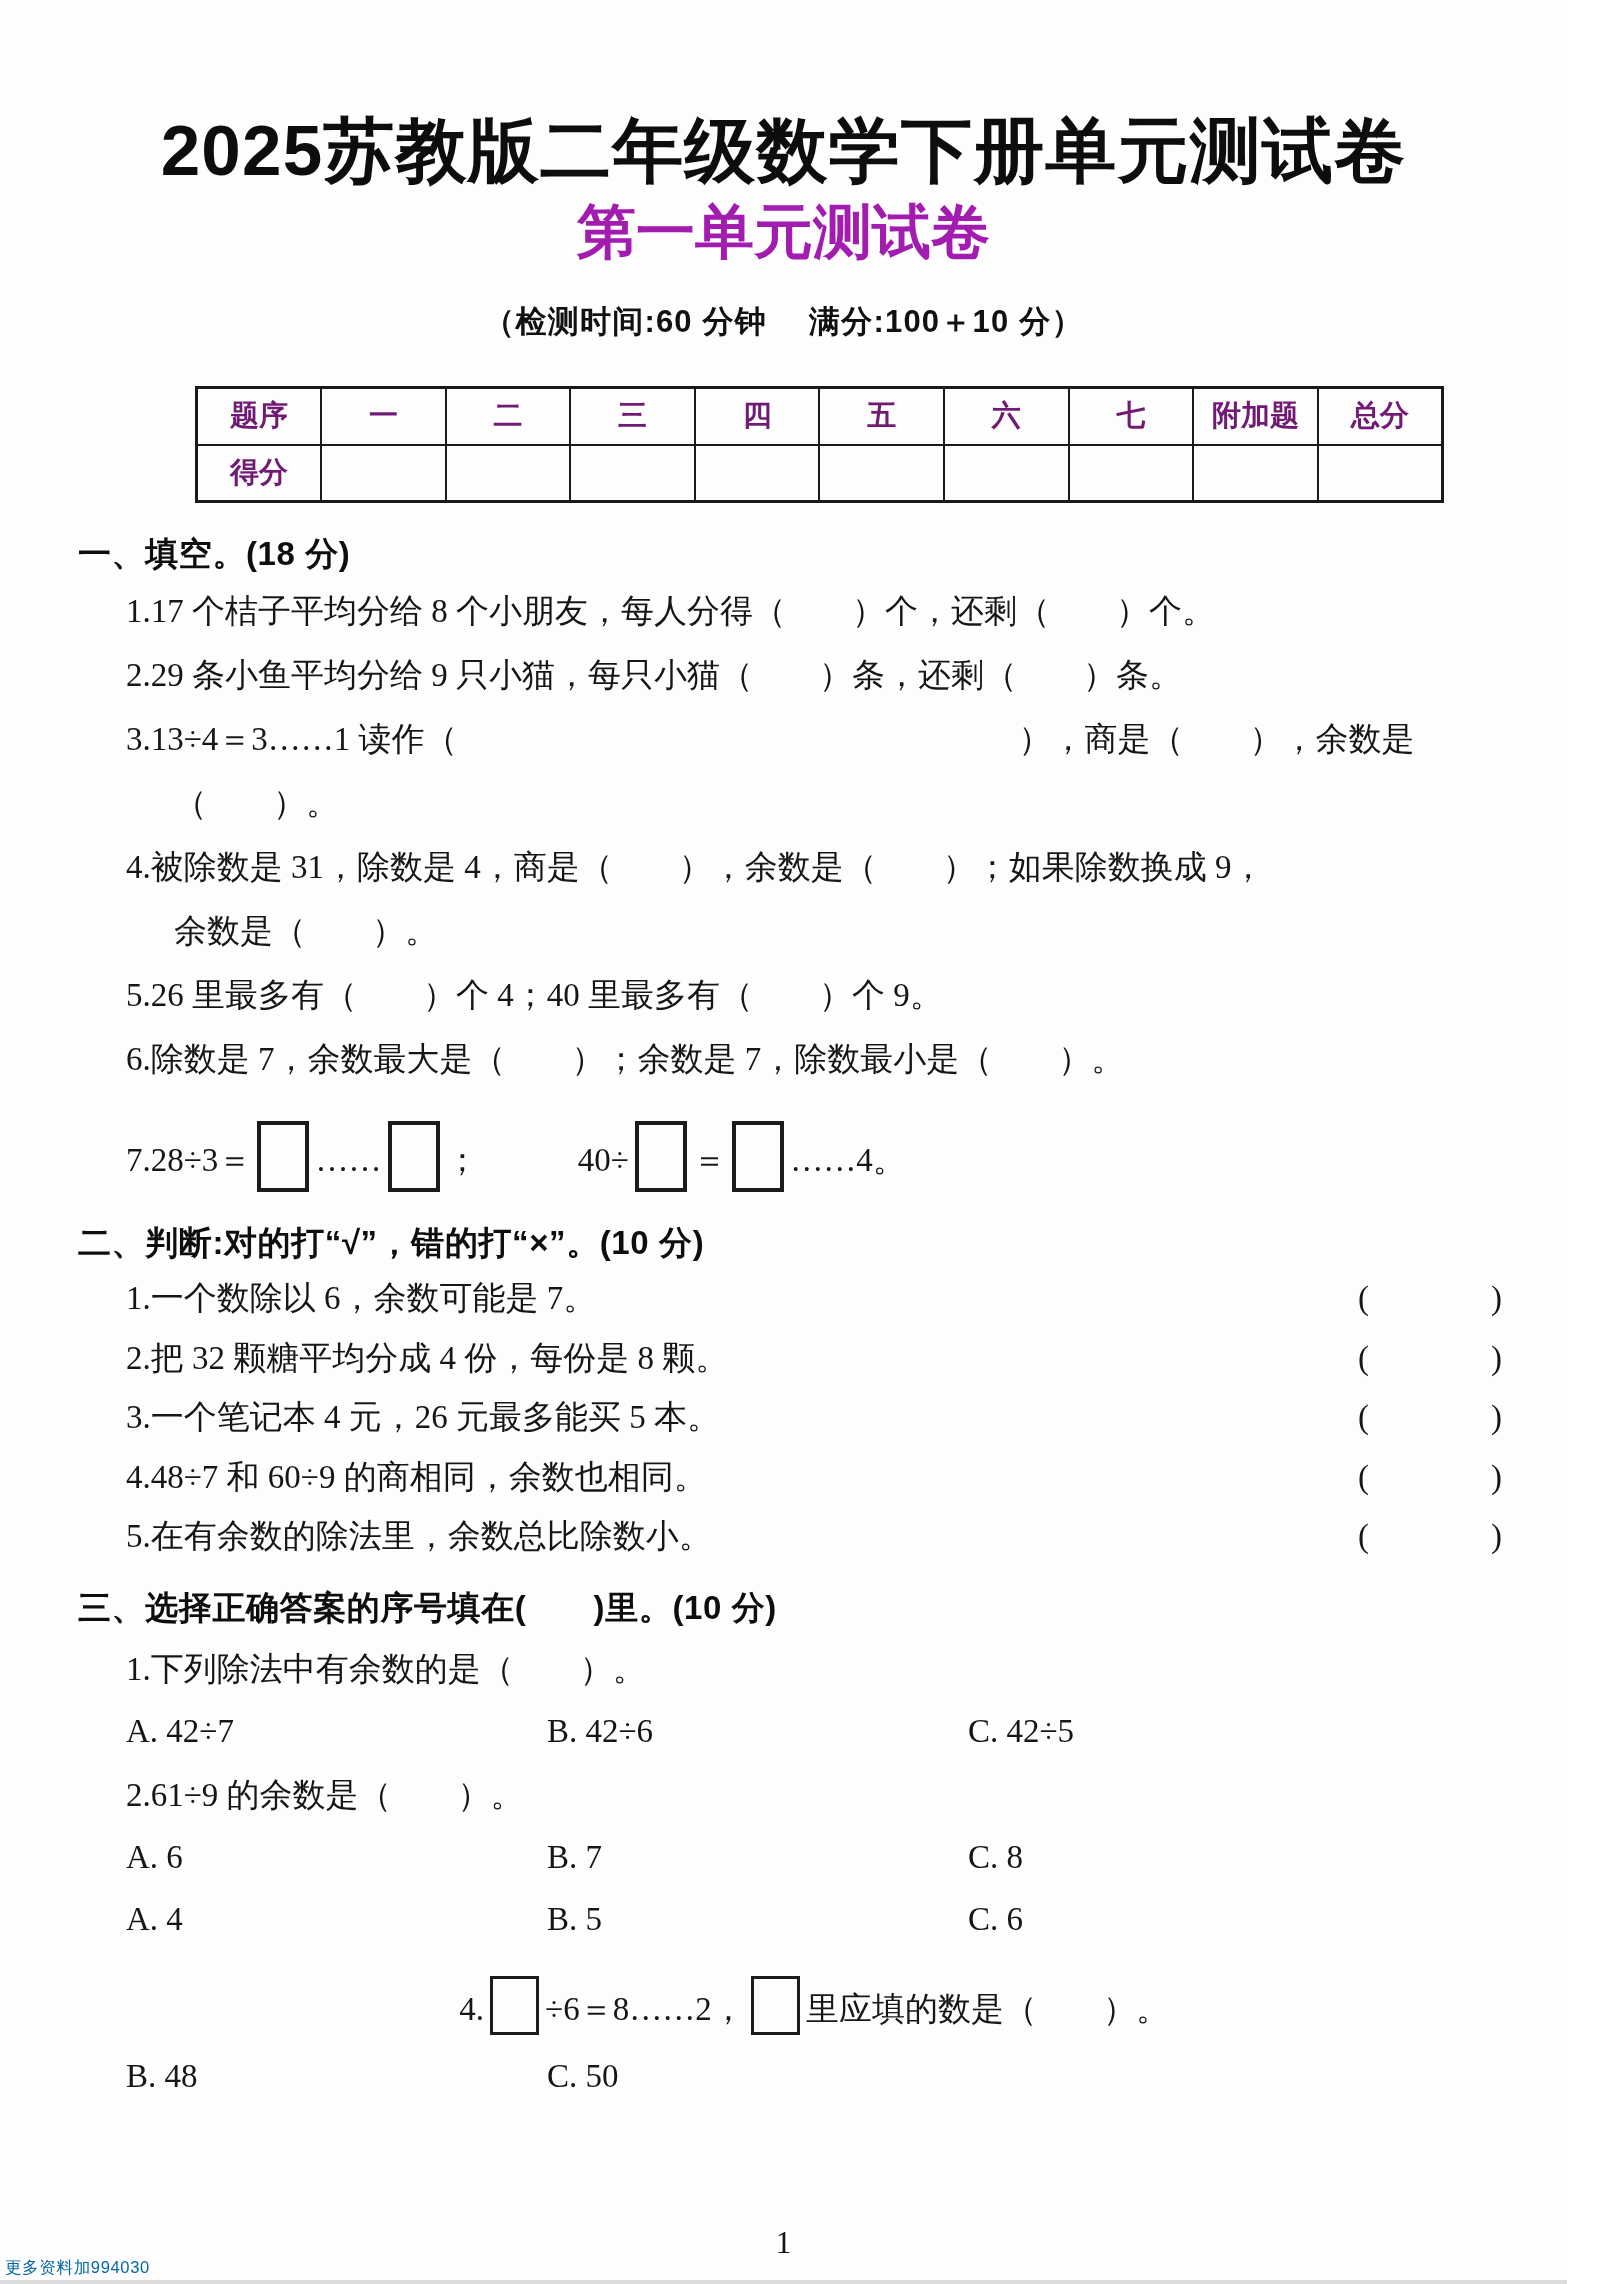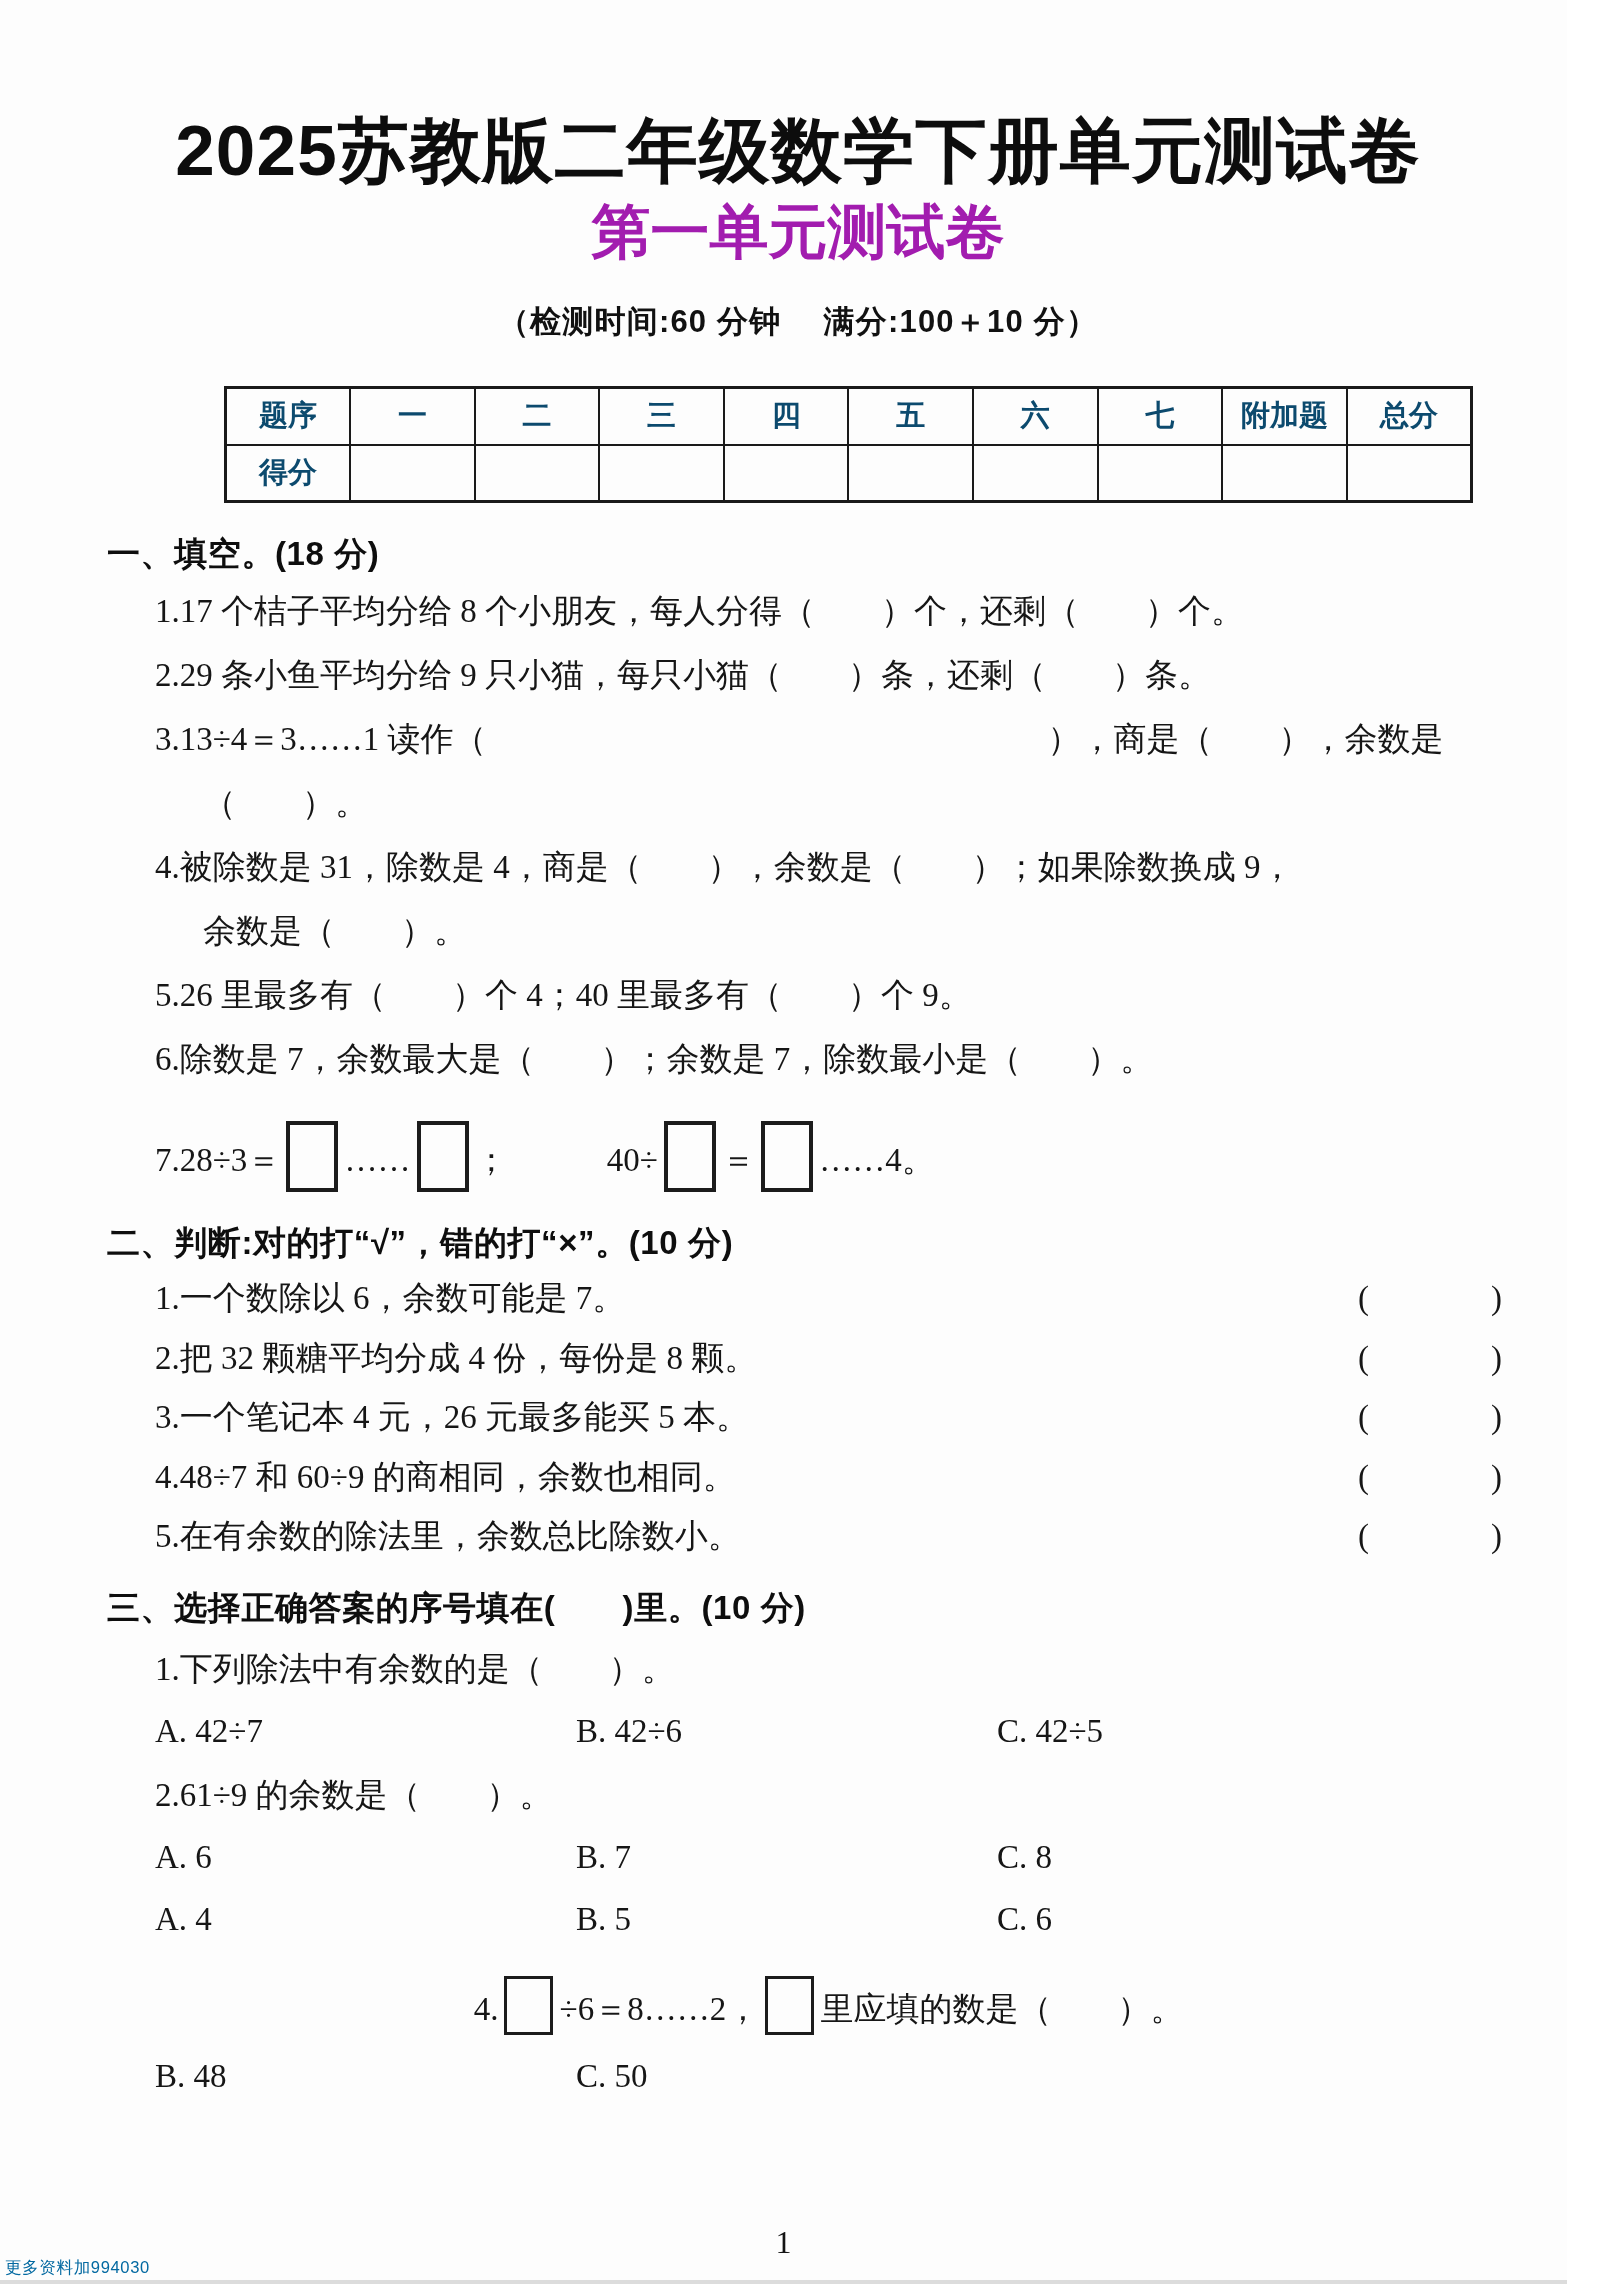--- a/index.html
+++ b/index.html
@@ -8,7 +8,6 @@
     position:relative; width:1567px; height:2284px;
     background:#fdfdfd; color:#161616; overflow:hidden;
     font-family:"Liberation Serif","DejaVu Serif",serif;
-    padding-left:29px;
   }
   .title {
     margin:111px 37px 0; text-align:center;

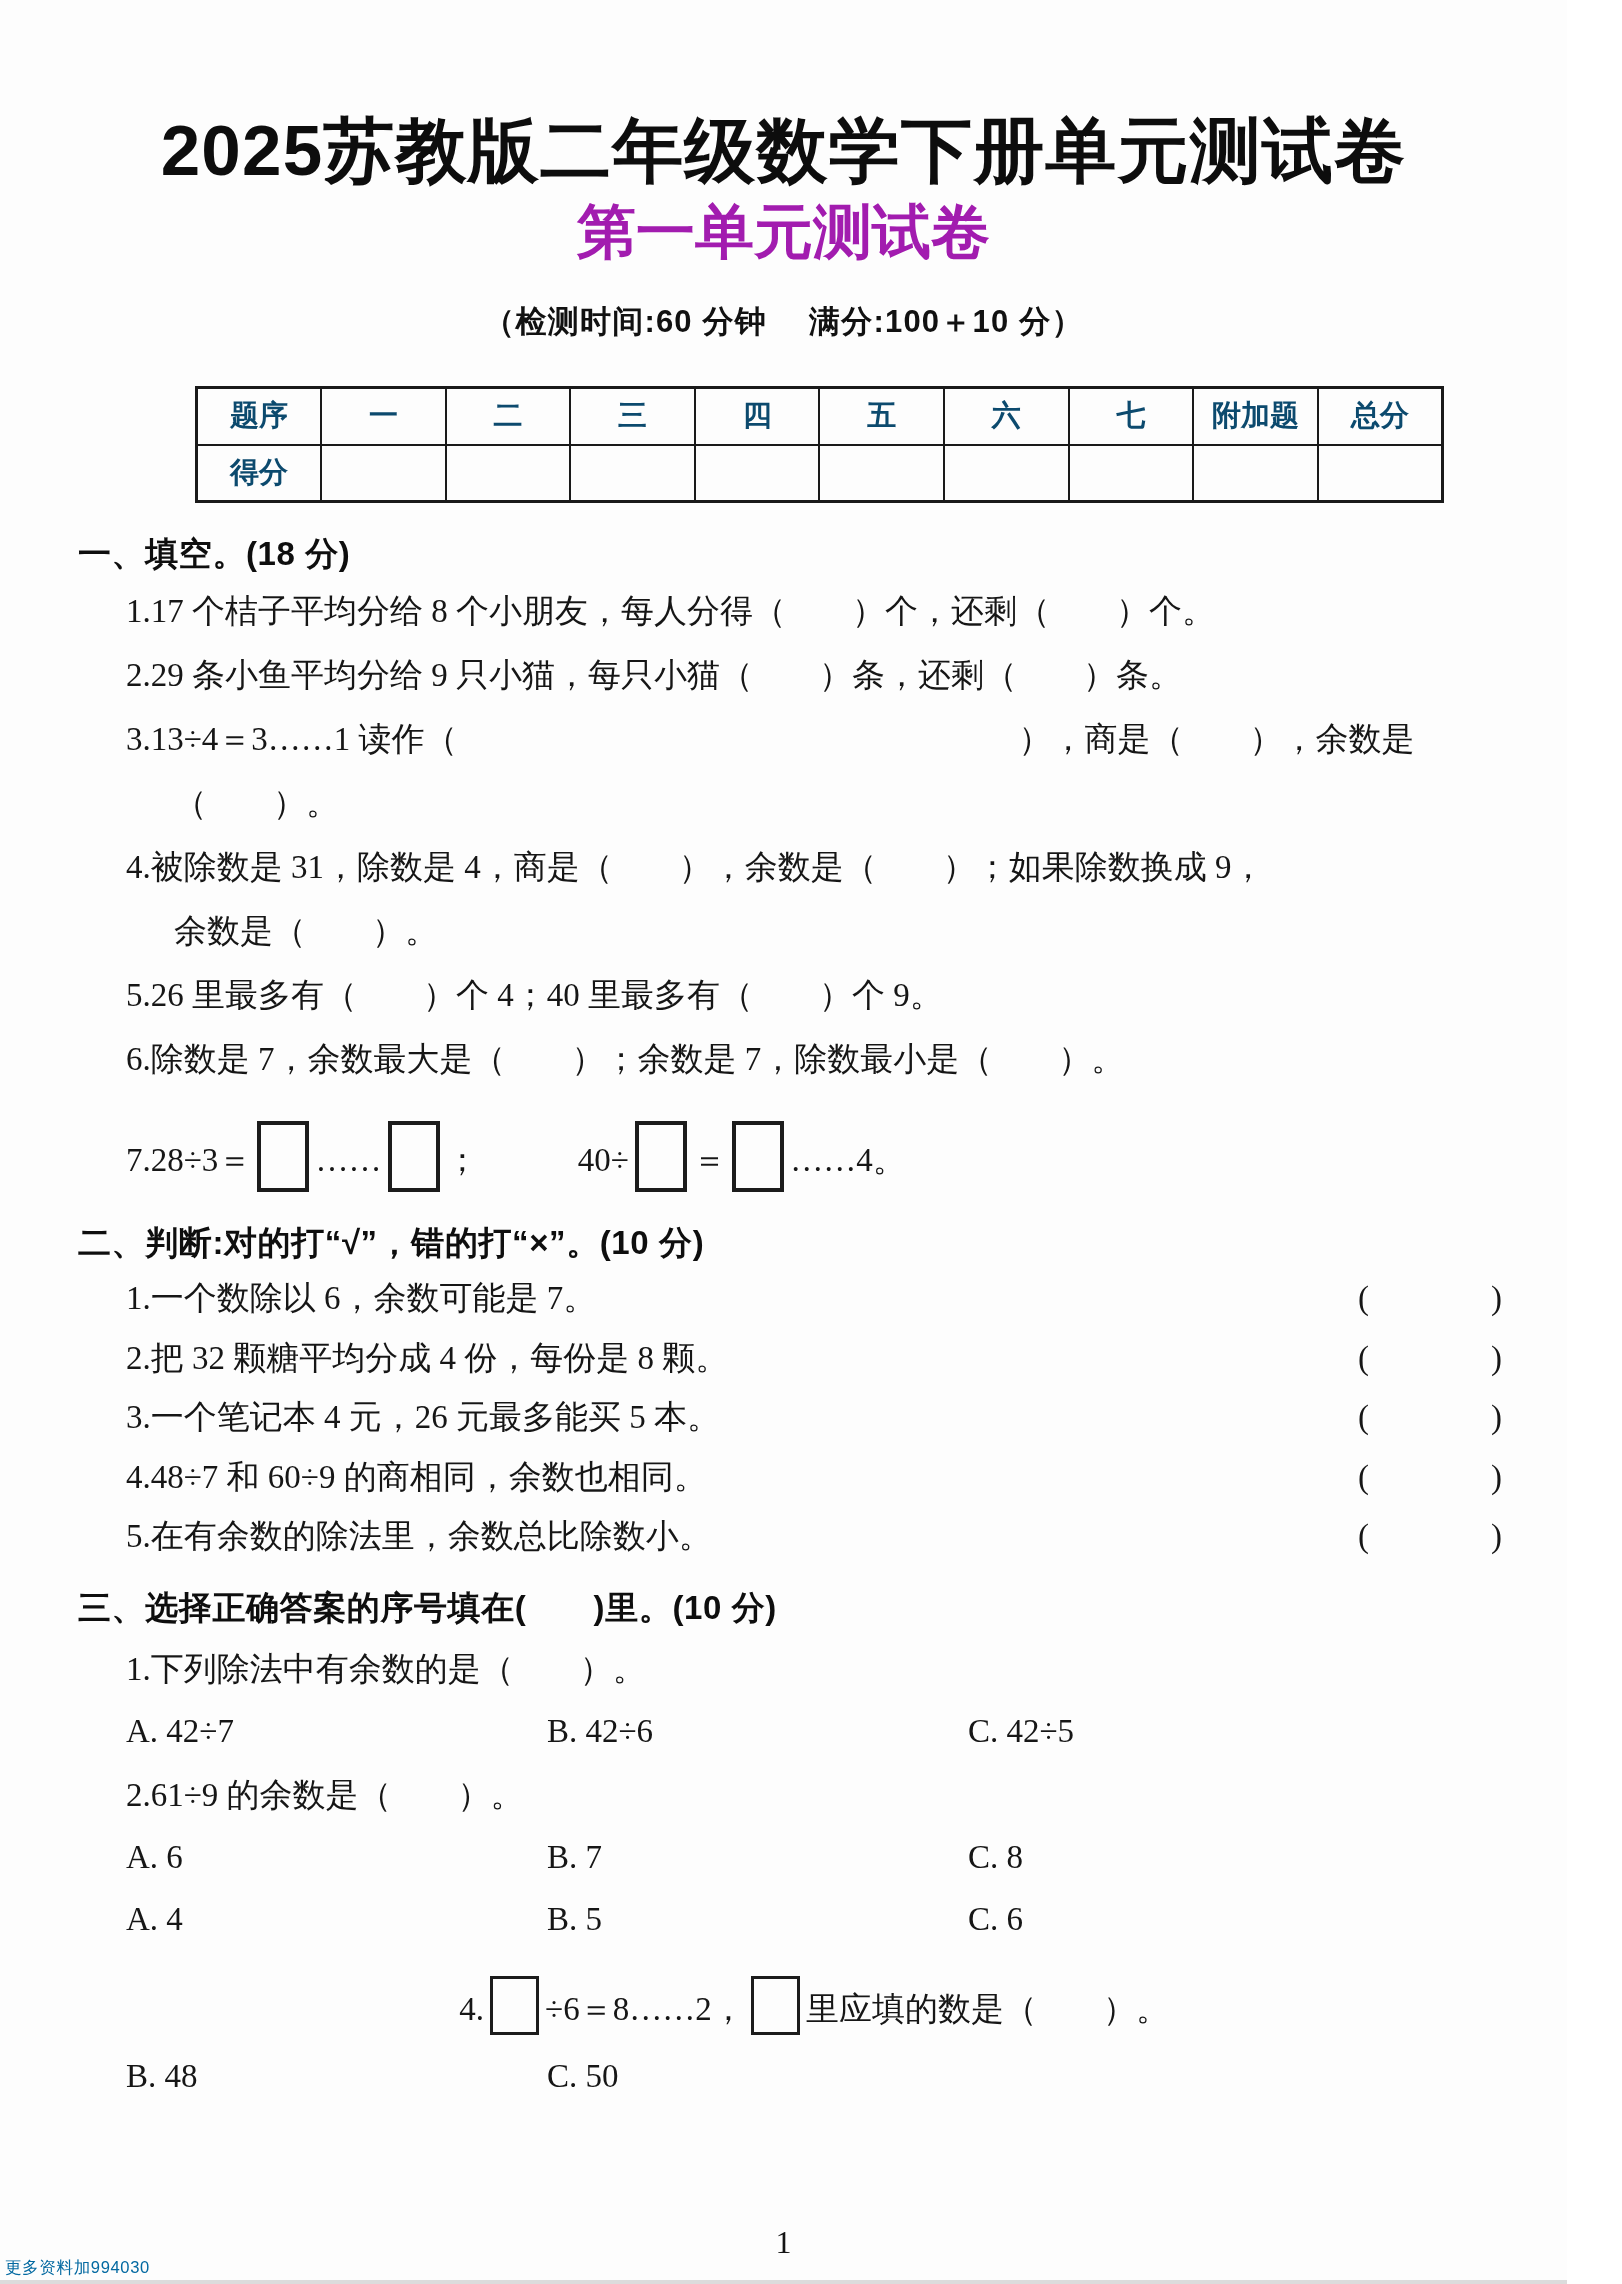--- a/index.html
+++ b/index.html
@@ -35,7 +35,7 @@
   table.score td {
     border:2.5px solid #1a1a1a; height:57px; padding:0;
     text-align:center; vertical-align:middle;
-    font-size:29px; font-weight:700; color:#0c4a6e;
+    font-size:29px; font-weight:700; color:#701a75;
   }
   .content { margin:0 65px 0 78px; font-size:33px; }
   .sec-h {

